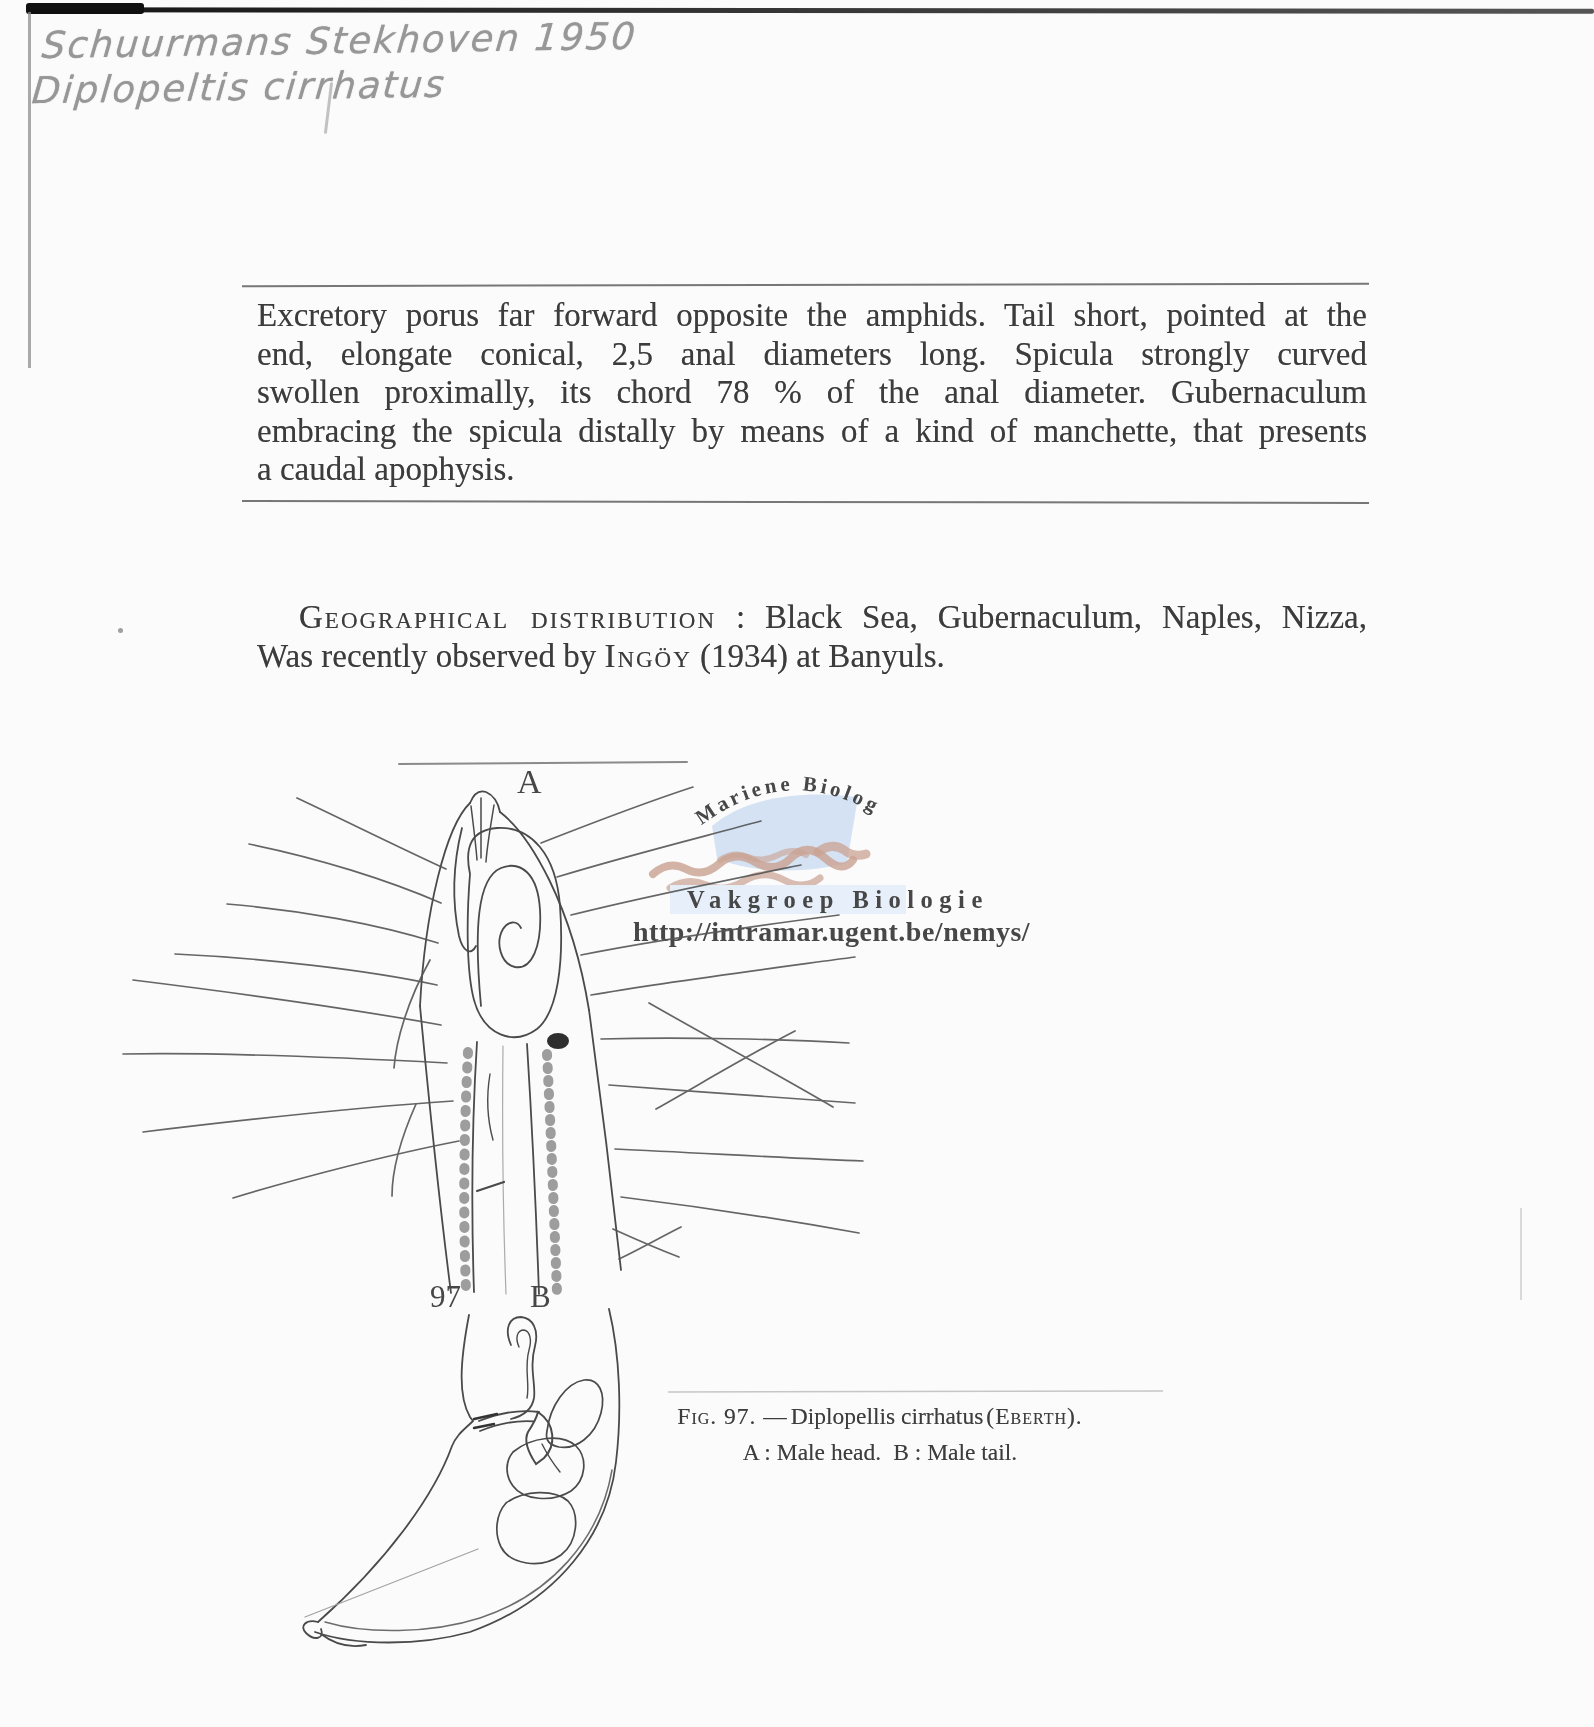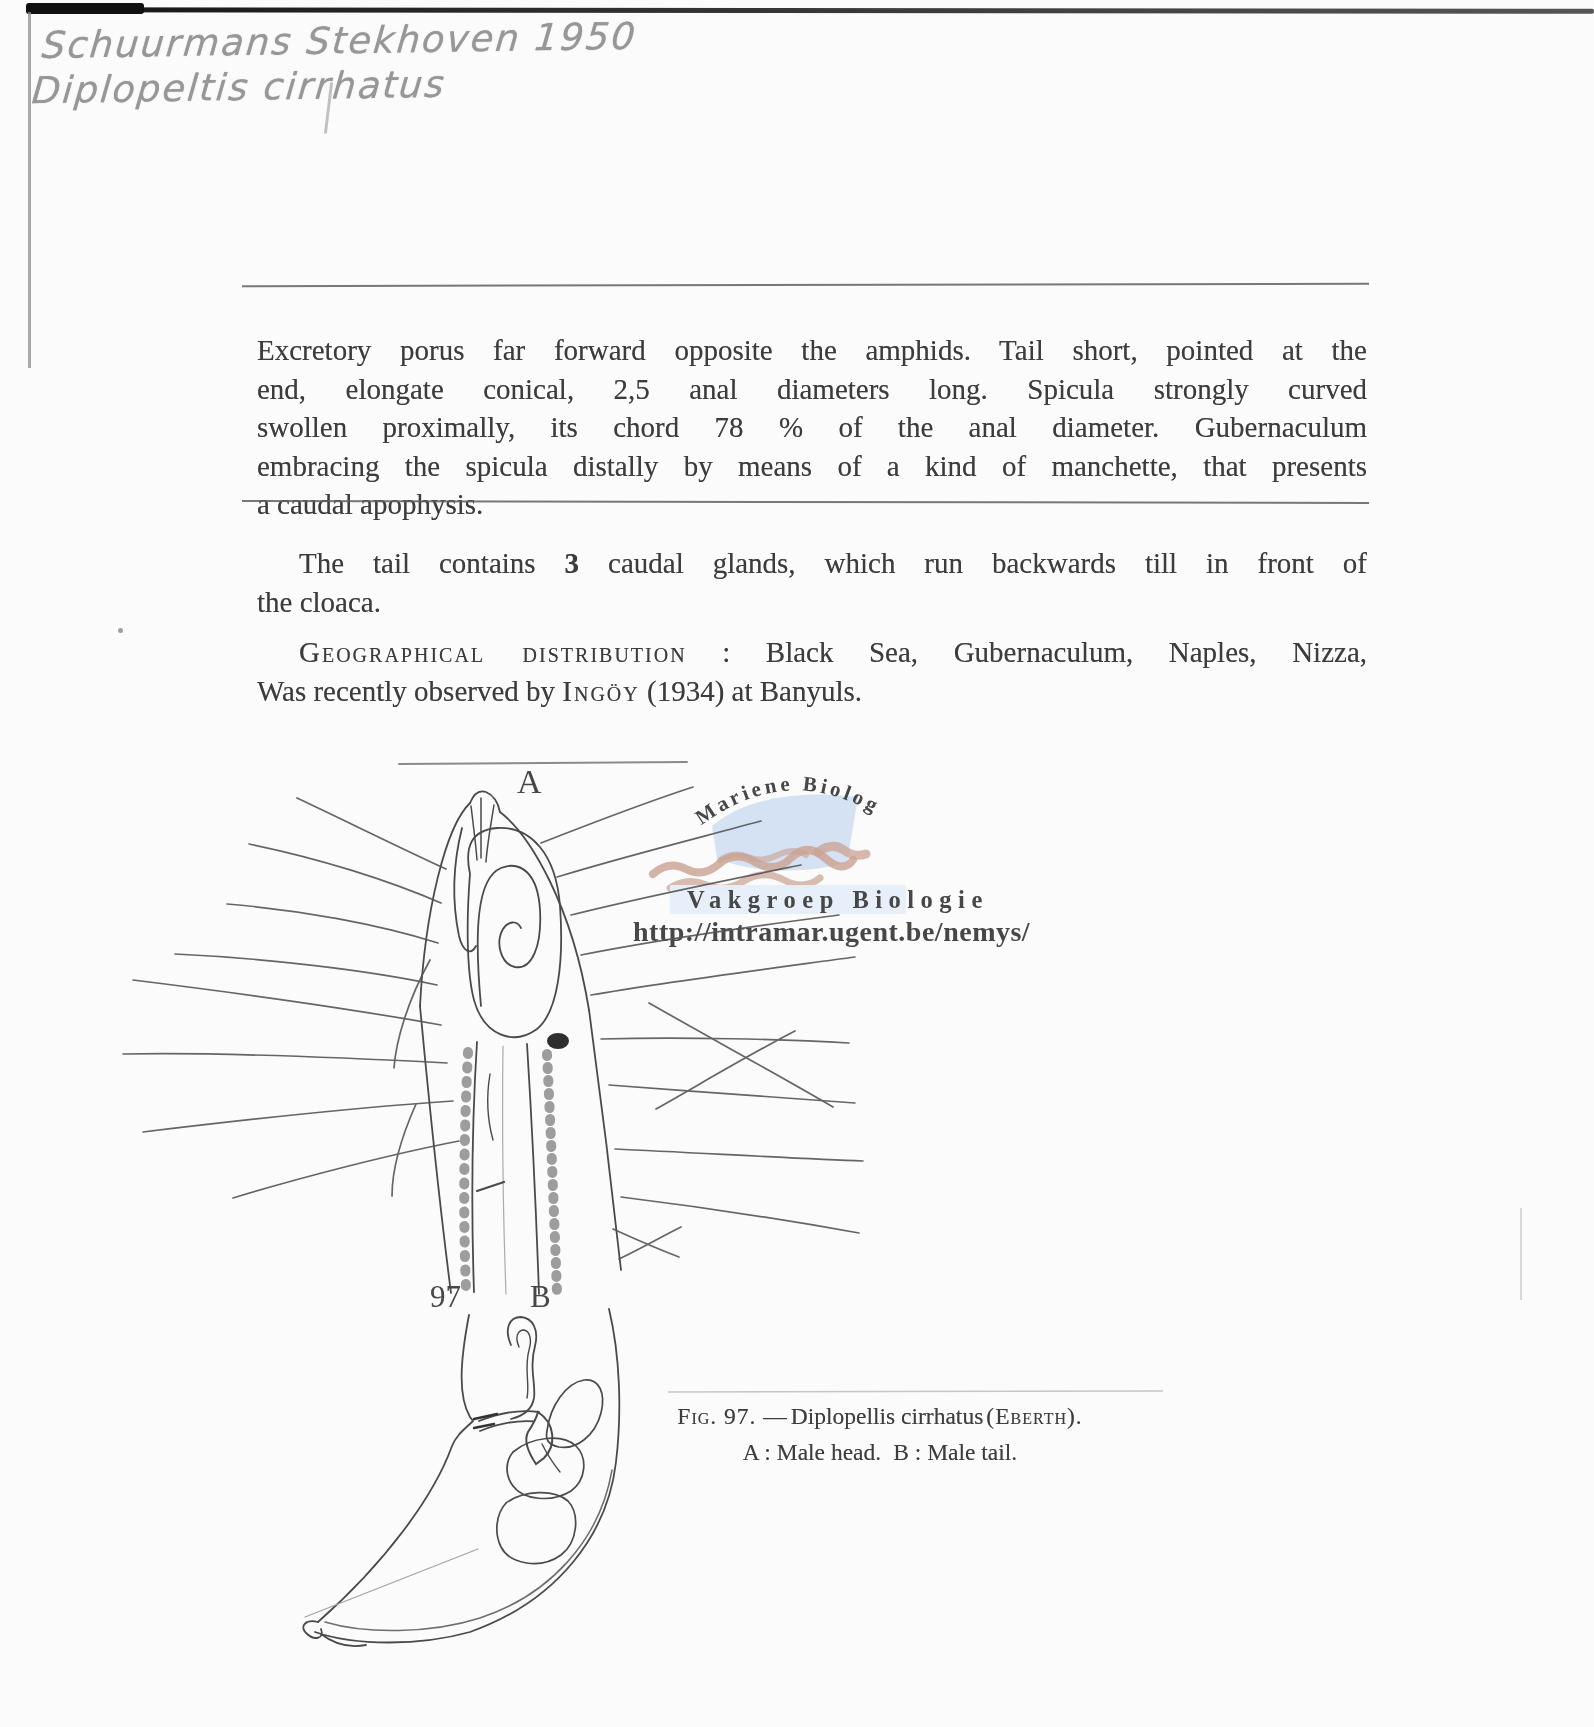--- a/index.html
+++ b/index.html
@@ -32,8 +32,8 @@
   .rule{position:absolute;left:242px;width:1127px;height:2px;background:#5f5f5f;opacity:.85;}
   .rule1{top:284px;transform:rotate(-0.12deg);}
   .rule2{top:501px;transform:rotate(0.1deg);}
-  .textblock{position:absolute;left:257px;width:1110px;font-size:29px;line-height:38.6px;
-    color:#3c3c3c;text-shadow:0 0 .6px rgba(62,62,62,.55);margin-top:35px;}
+  .textblock{position:absolute;left:257px;width:1110px;font-size:33px;line-height:38.6px;
+    color:#3c3c3c;text-shadow:0 0 .6px rgba(62,62,62,.55);}
   .para1{top:296px;}
   .para2{top:509px;line-height:38.8px;}
   .para3{top:598px;line-height:39px;}

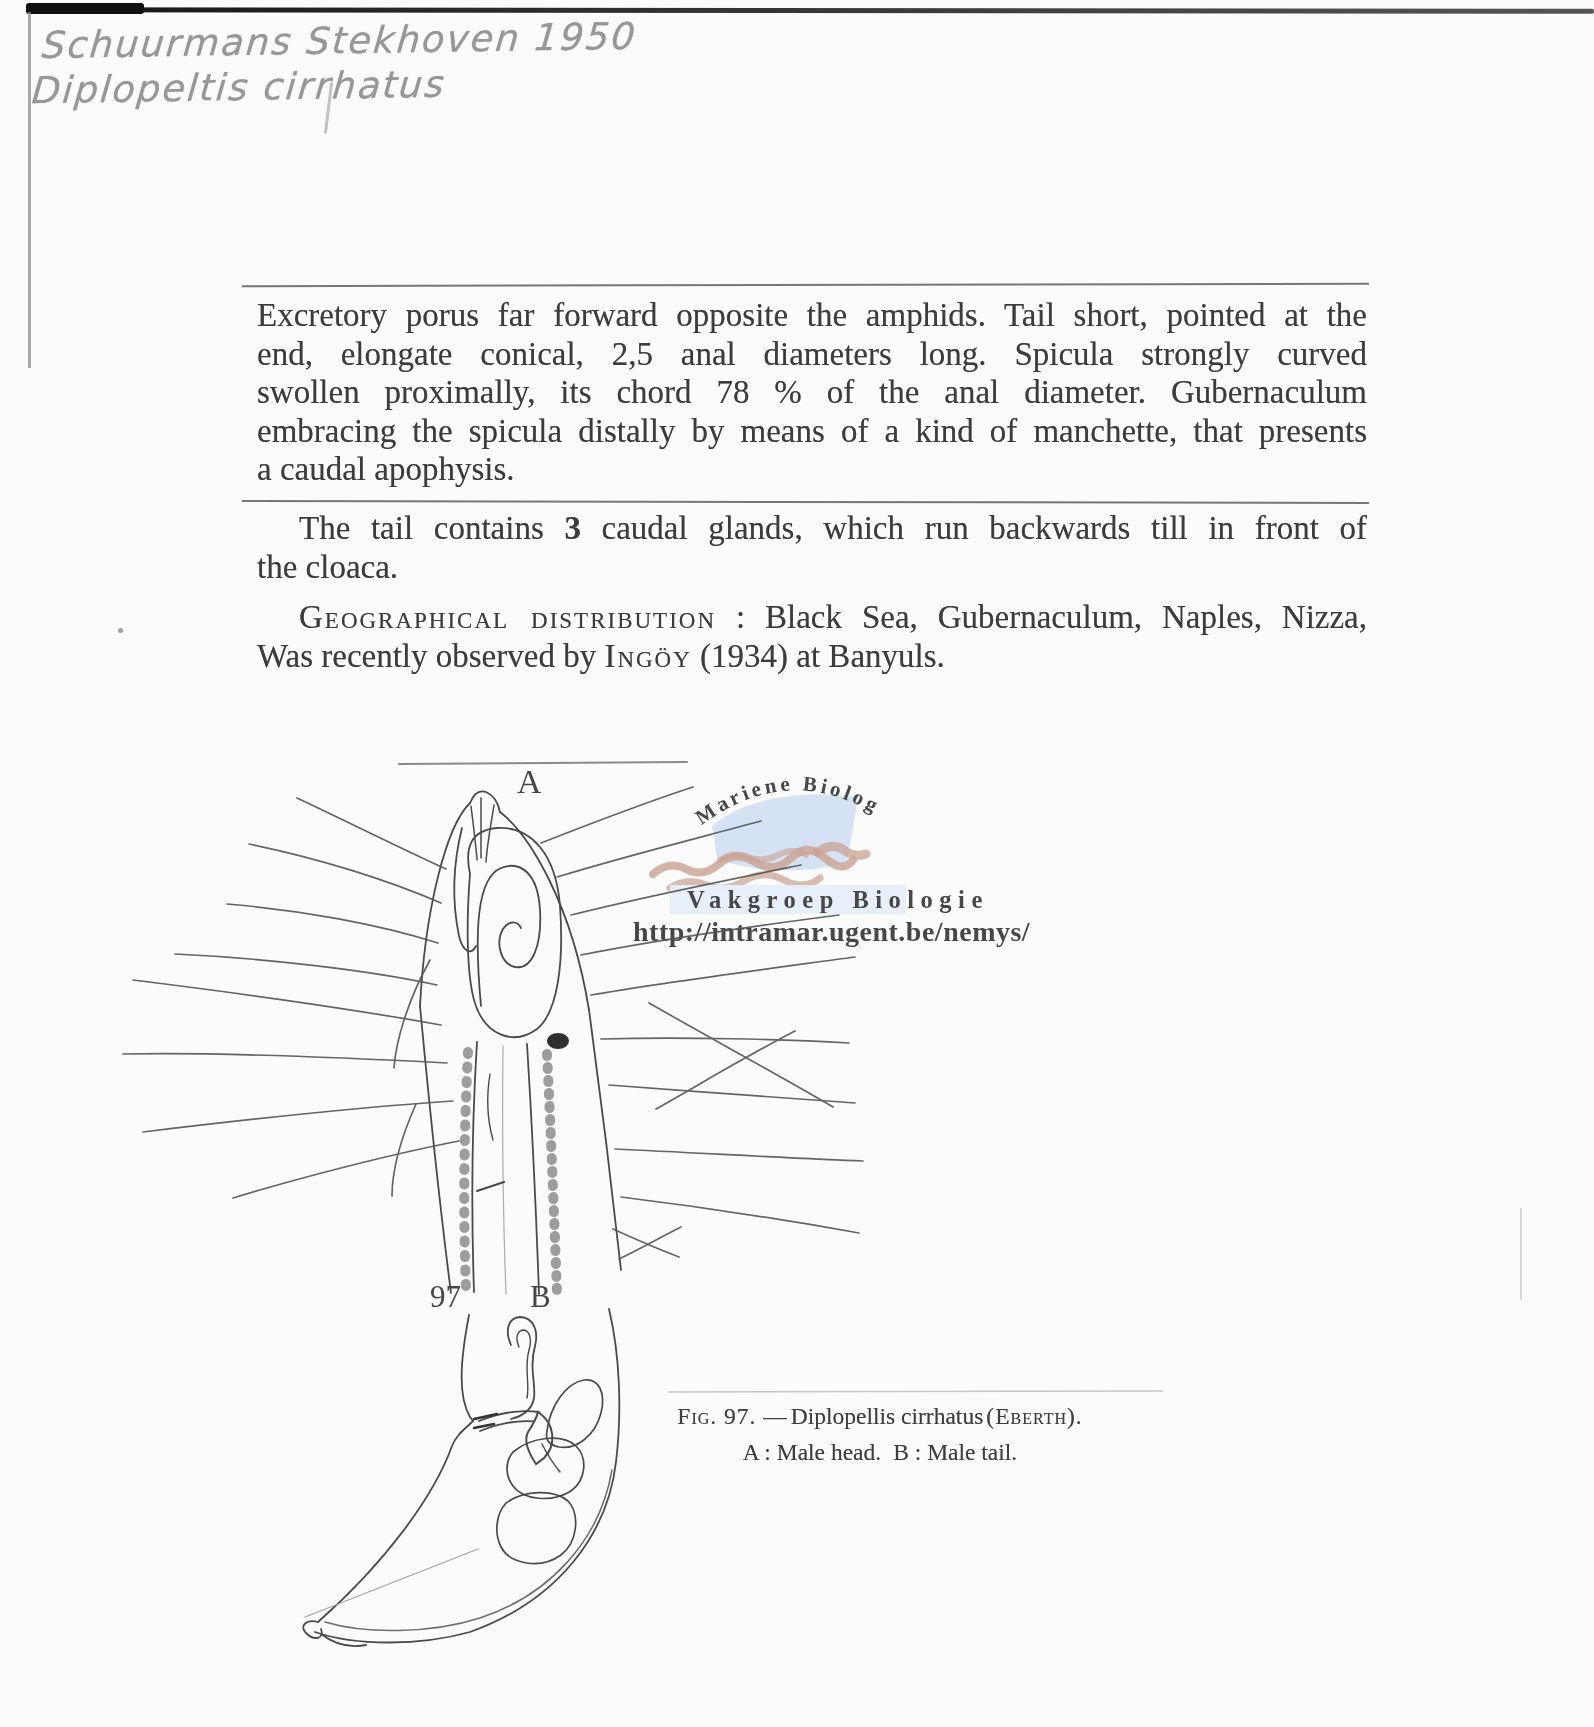--- a/index.html
+++ b/index.html
@@ -86,10 +86,6 @@
 
   <div class="rule rule2"></div>
 
-  <div class="textblock para2">
-    <div class="jline indent"><span>The tail contains </span><span class="bnum">3</span><span> caudal glands, which run backwards till in front of</span></div>
-    <div>the cloaca.</div>
-  </div>
 
   <div class="textblock para3">
     <div class="jline indent"><span class="sc">Geographical distribution</span><span> : Black Sea, Gubernaculum, Naples, Nizza,</span></div>

